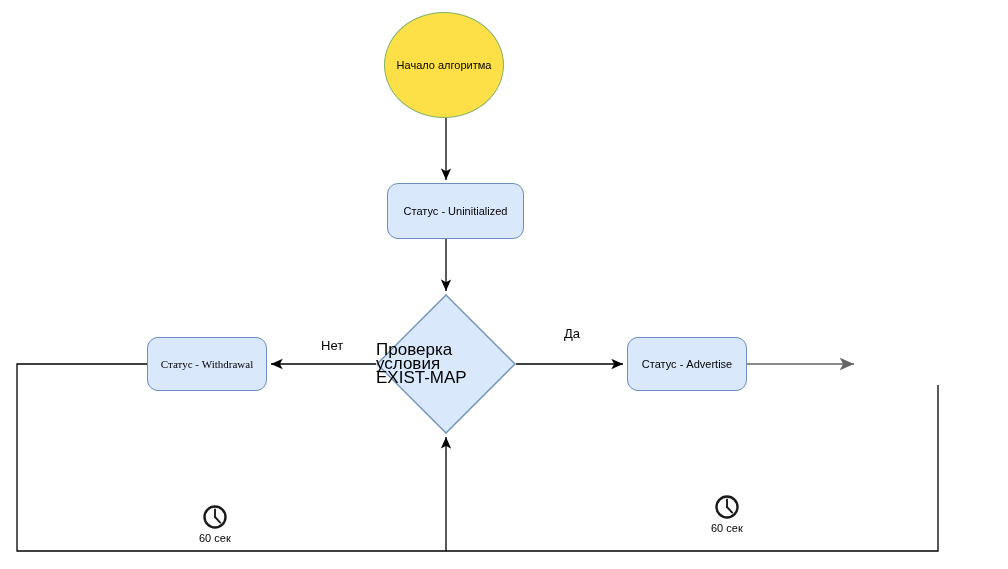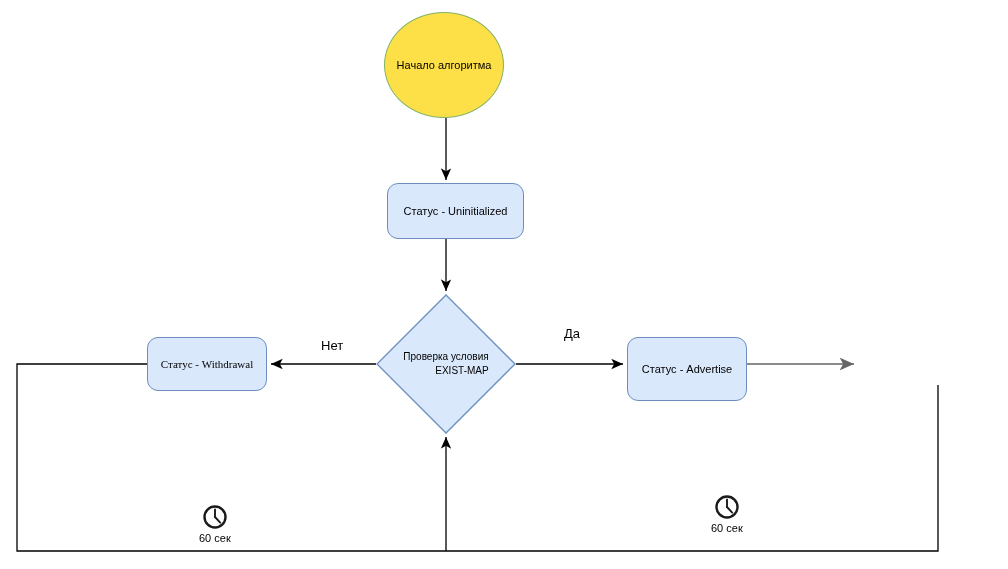--- a/index.html
+++ b/index.html
@@ -94,10 +94,10 @@
   .diamond-label {
     position: relative;
     z-index: 2;
-    font-size: 10px;
+    font-size: 17px;
     line-height: 14px;
     color: #000;
-    text-align: right;
+    text-align: left;
     pointer-events: none;
   }
   .edge-label {

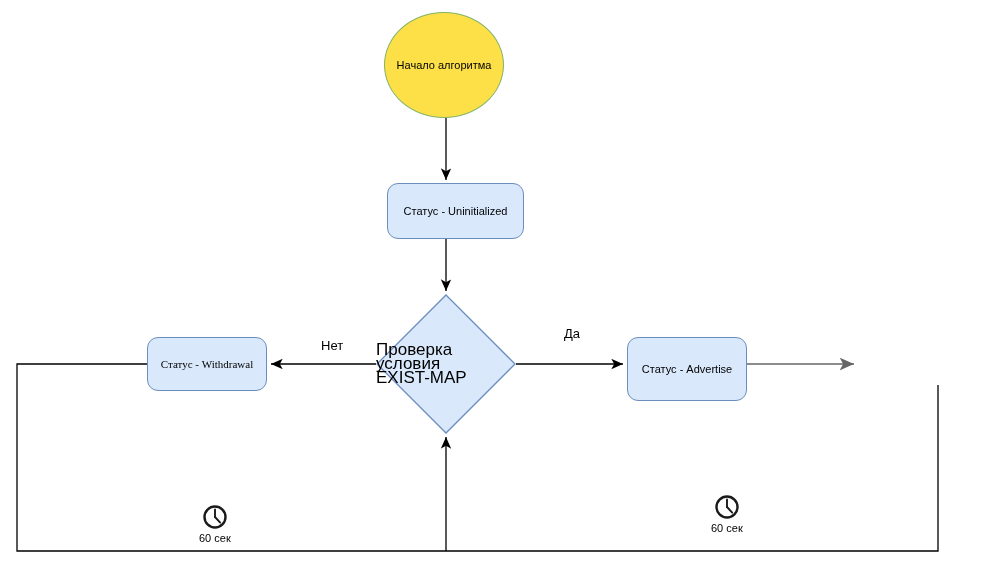--- a/index.html
+++ b/index.html
@@ -65,7 +65,7 @@
     left: 627px;
     top: 337px;
     width: 120px;
-    height: 64px;
+    height: 54px;
   }
   .node-announce {
     left: 858px;

